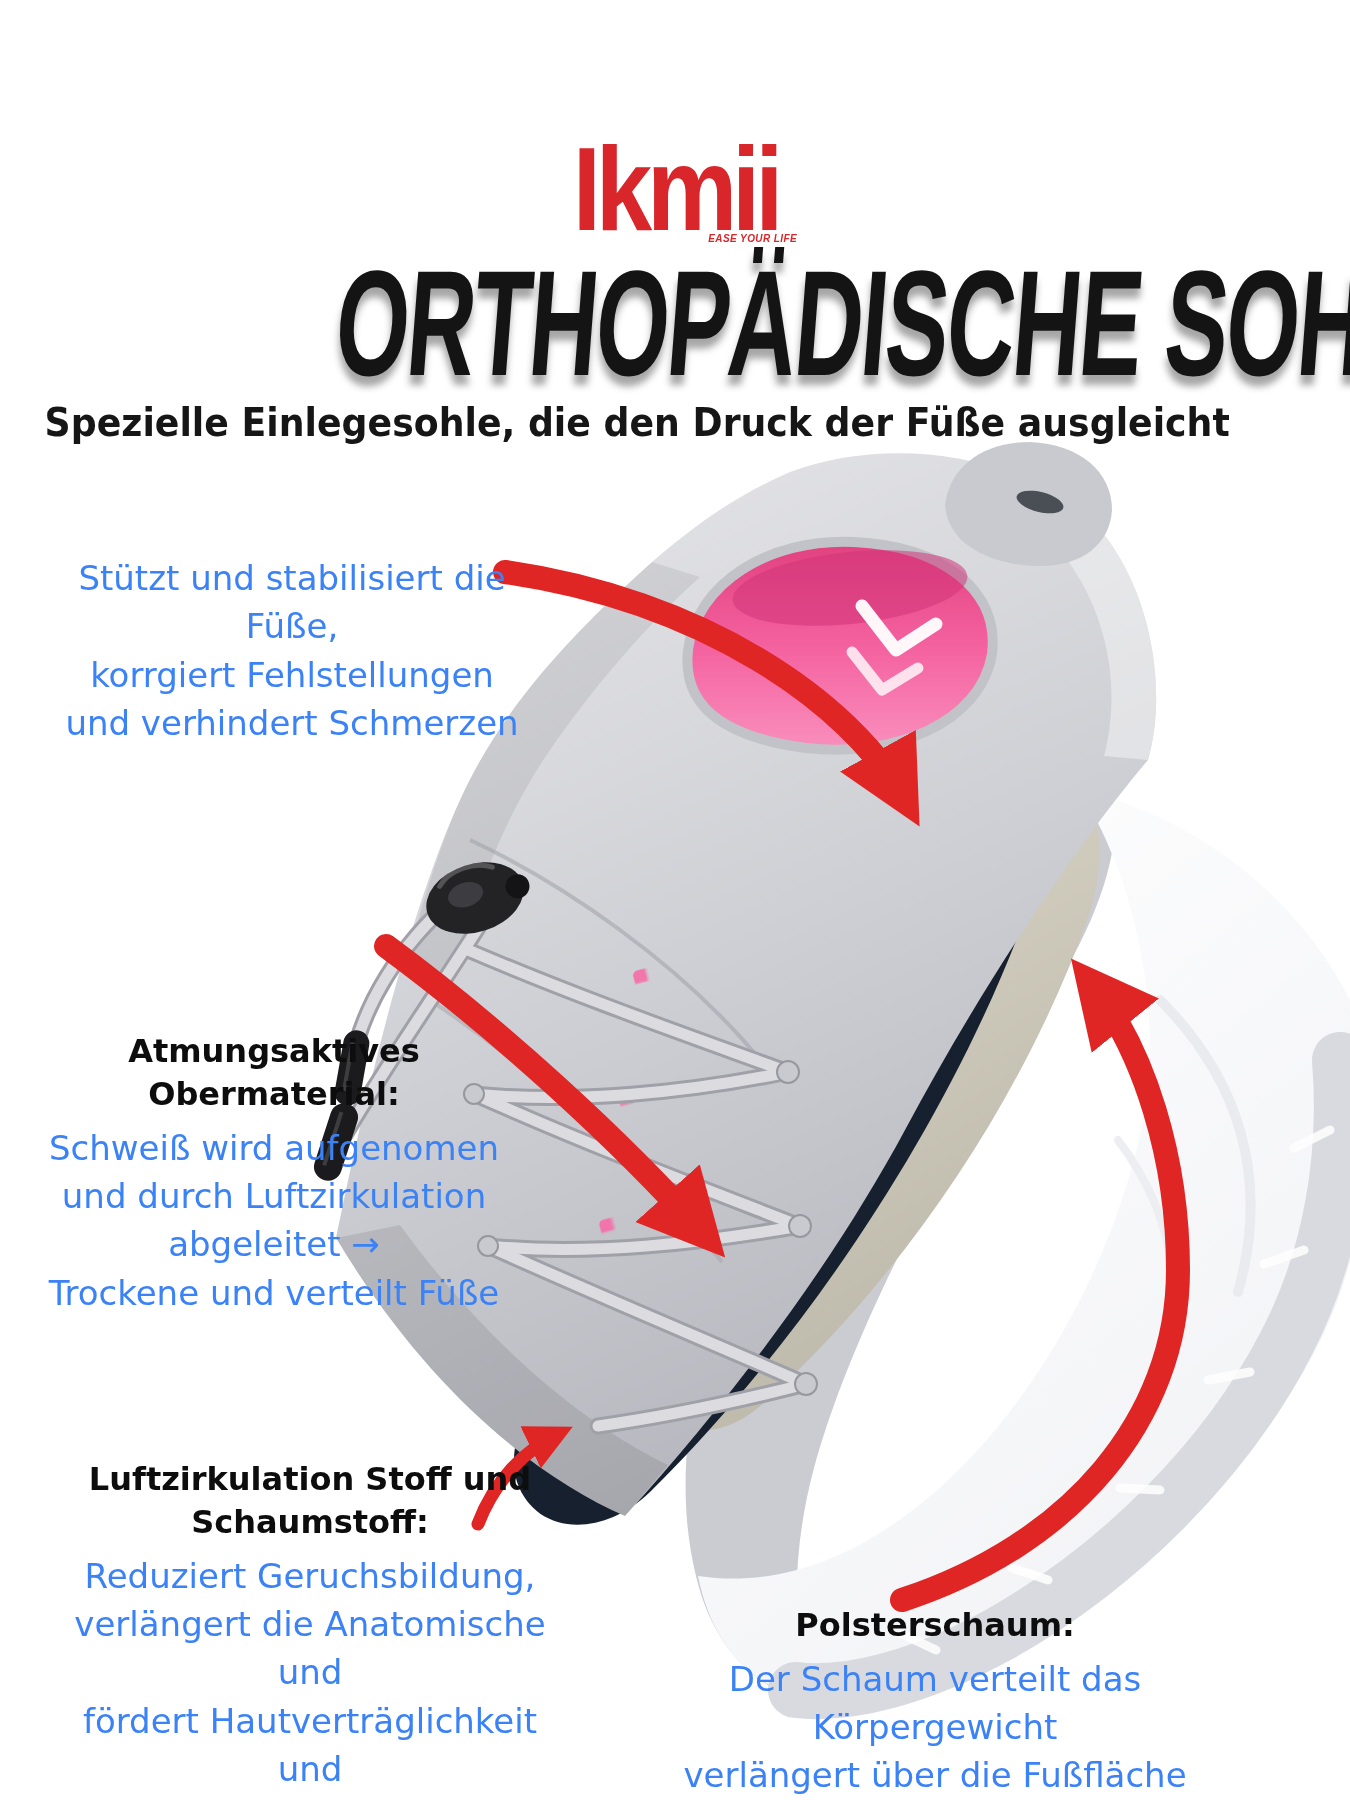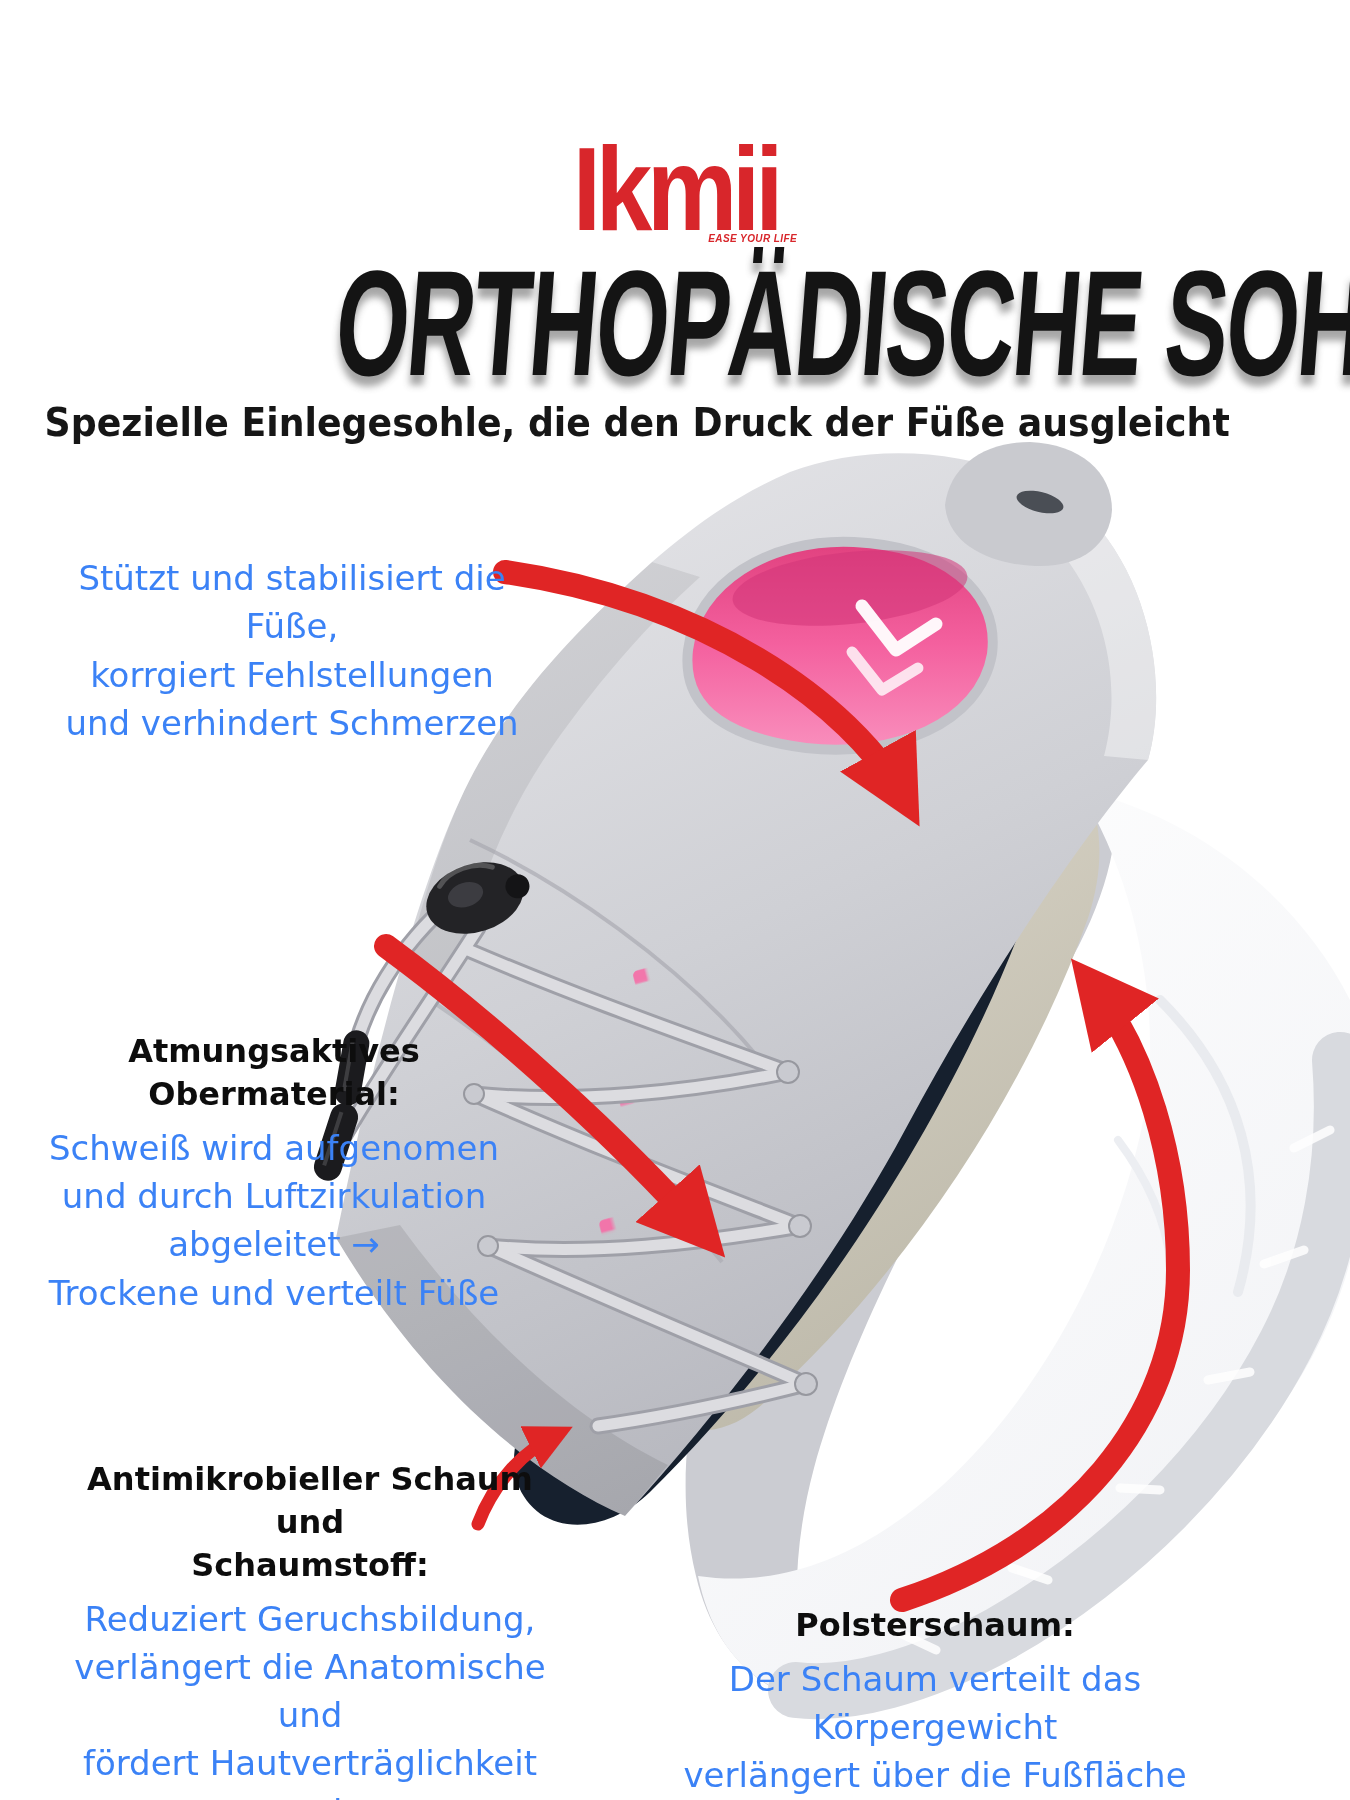--- a/index.html
+++ b/index.html
@@ -247,7 +247,7 @@
   </section>
 
   <section class="feature f3">
-    <h2>Antimikrobieller Schaum und
+    <h2>Luftzirkulation Stoff und
 Schaumstoff:</h2>
     <p>Reduziert Geruchsbildung,
 verlängert die Anatomische und

